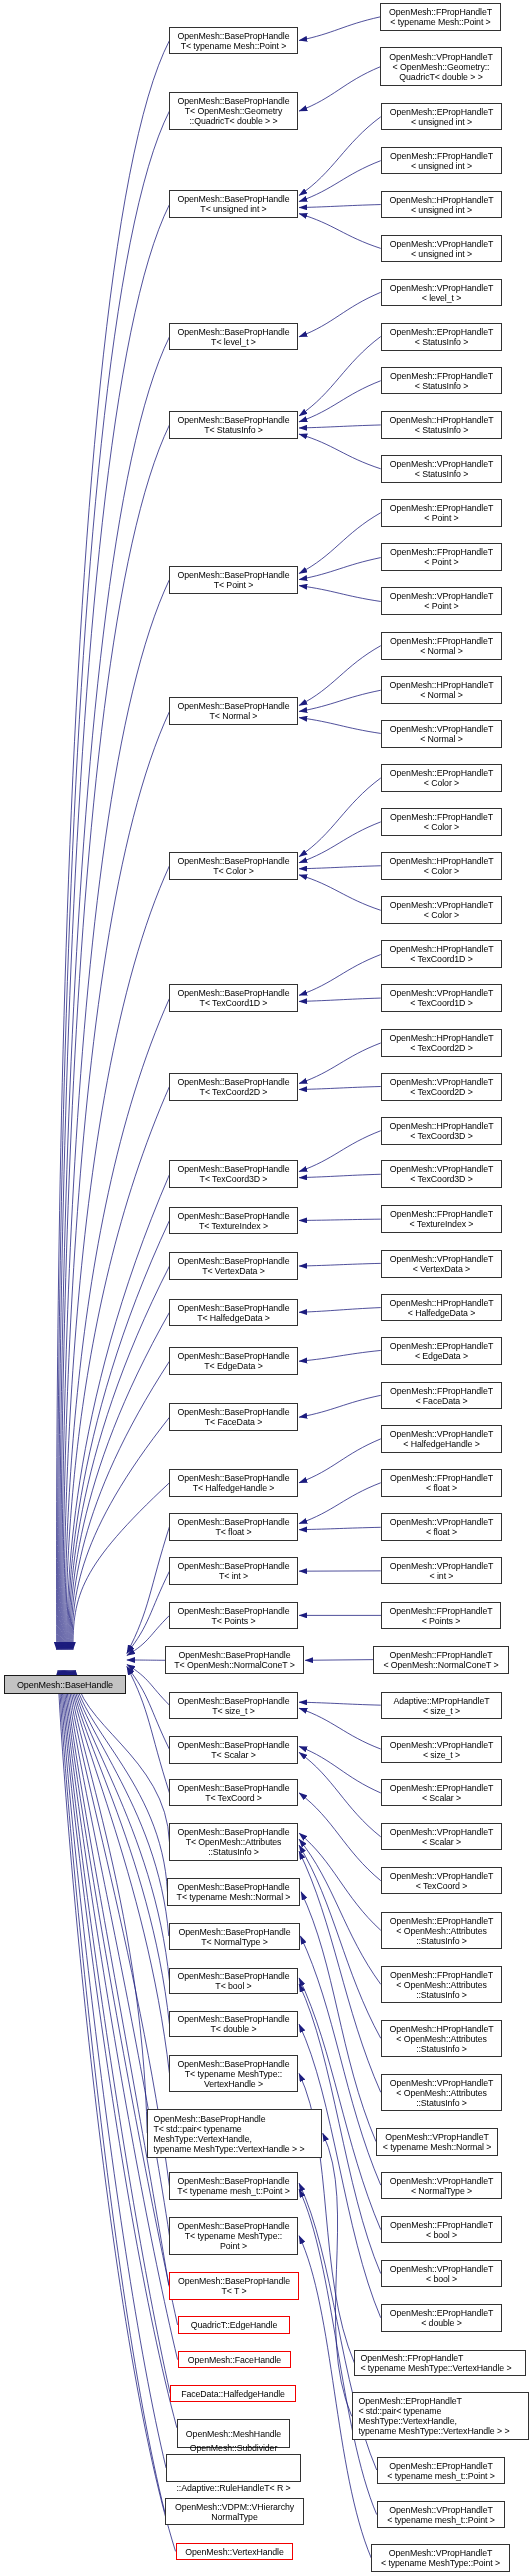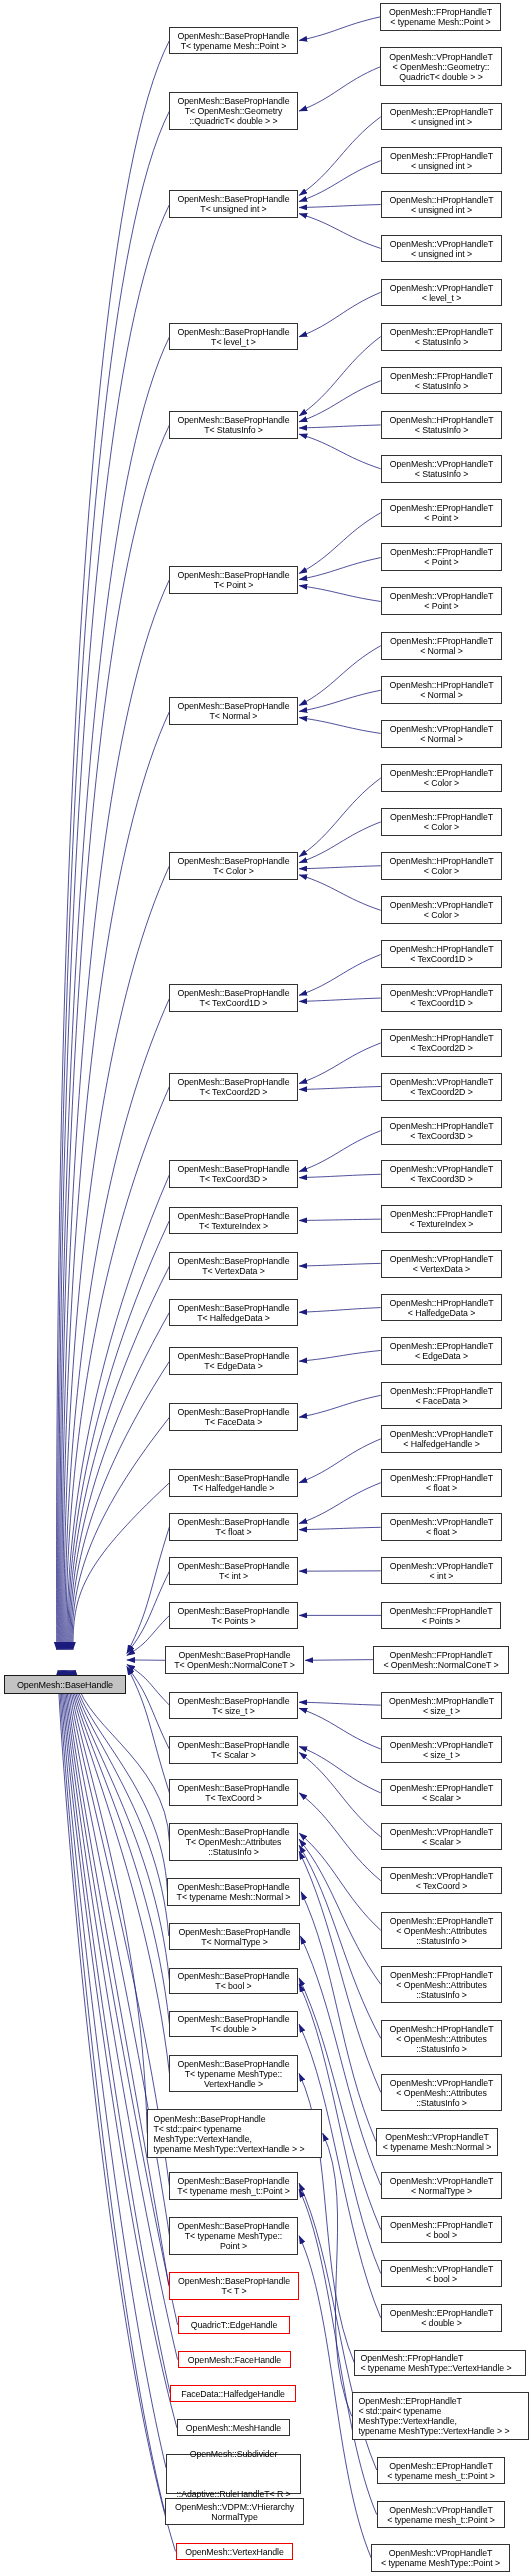--- a/index.html
+++ b/index.html
@@ -460,7 +460,7 @@
         <div class="ln">&lt; OpenMesh::NormalConeT &gt;</div>
       </div>
       <div class="node" style="left: 381px; top: 1692px; width: 121px; height: 27px;">
-        <div class="ln">OpenMesh::MPropHandleT</div>
+        <div class="ln">Adaptive::MPropHandleT</div>
         <div class="ln">&lt; size_t &gt;</div>
       </div>
       <div class="node" style="left: 381px; top: 1736px; width: 121px; height: 27px;">

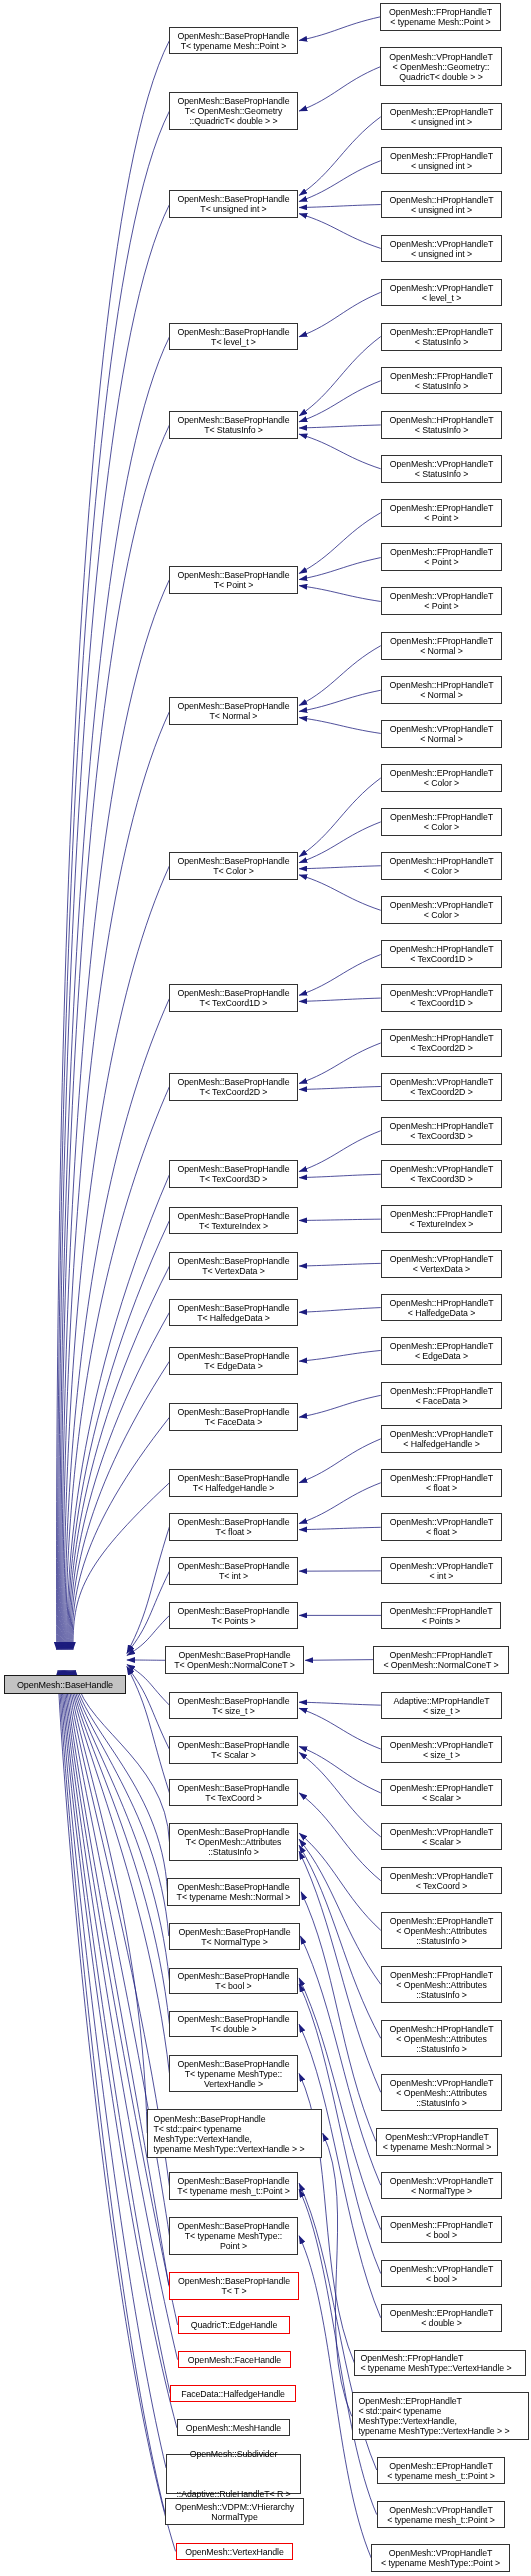--- a/index.html
+++ b/index.html
@@ -292,7 +292,7 @@
       <div class="node red" style="left: 170px; top: 2385px; width: 126px; height: 17px;">
         <div class="ln">FaceData::HalfedgeHandle</div>
       </div>
-      <div class="node" style="left: 177px; top: 2419px; width: 113px; height: 17px;">
+      <div class="node" style="left: 177px; top: 2419px; width: 113px; height: 29px;">
         <div class="ln">OpenMesh::MeshHandle</div>
       </div>
       <div class="node" style="left: 166px; top: 2454px; width: 135px; height: 40px; gap: 30px;">

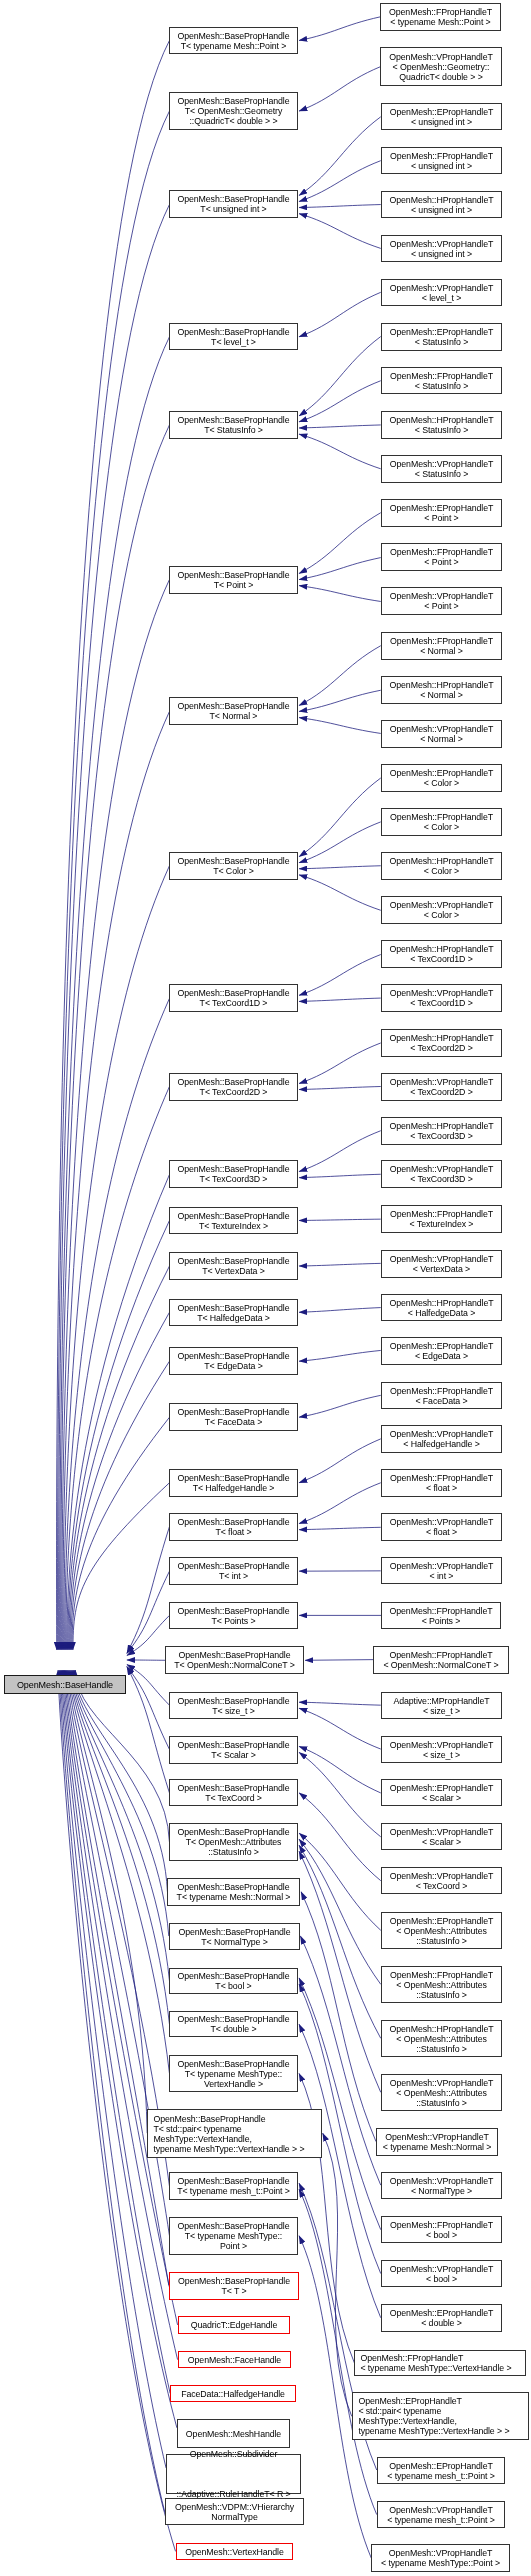--- a/index.html
+++ b/index.html
@@ -295,7 +295,7 @@
       <div class="node" style="left: 177px; top: 2419px; width: 113px; height: 29px;">
         <div class="ln">OpenMesh::MeshHandle</div>
       </div>
-      <div class="node" style="left: 166px; top: 2454px; width: 135px; height: 40px; gap: 30px;">
+      <div class="node" style="left: 166px; top: 2454px; width: 135px; height: 28px; gap: 30px;">
         <div class="ln">OpenMesh::Subdivider</div>
         <div class="ln">::Adaptive::RuleHandleT&lt; R &gt;</div>
       </div>

